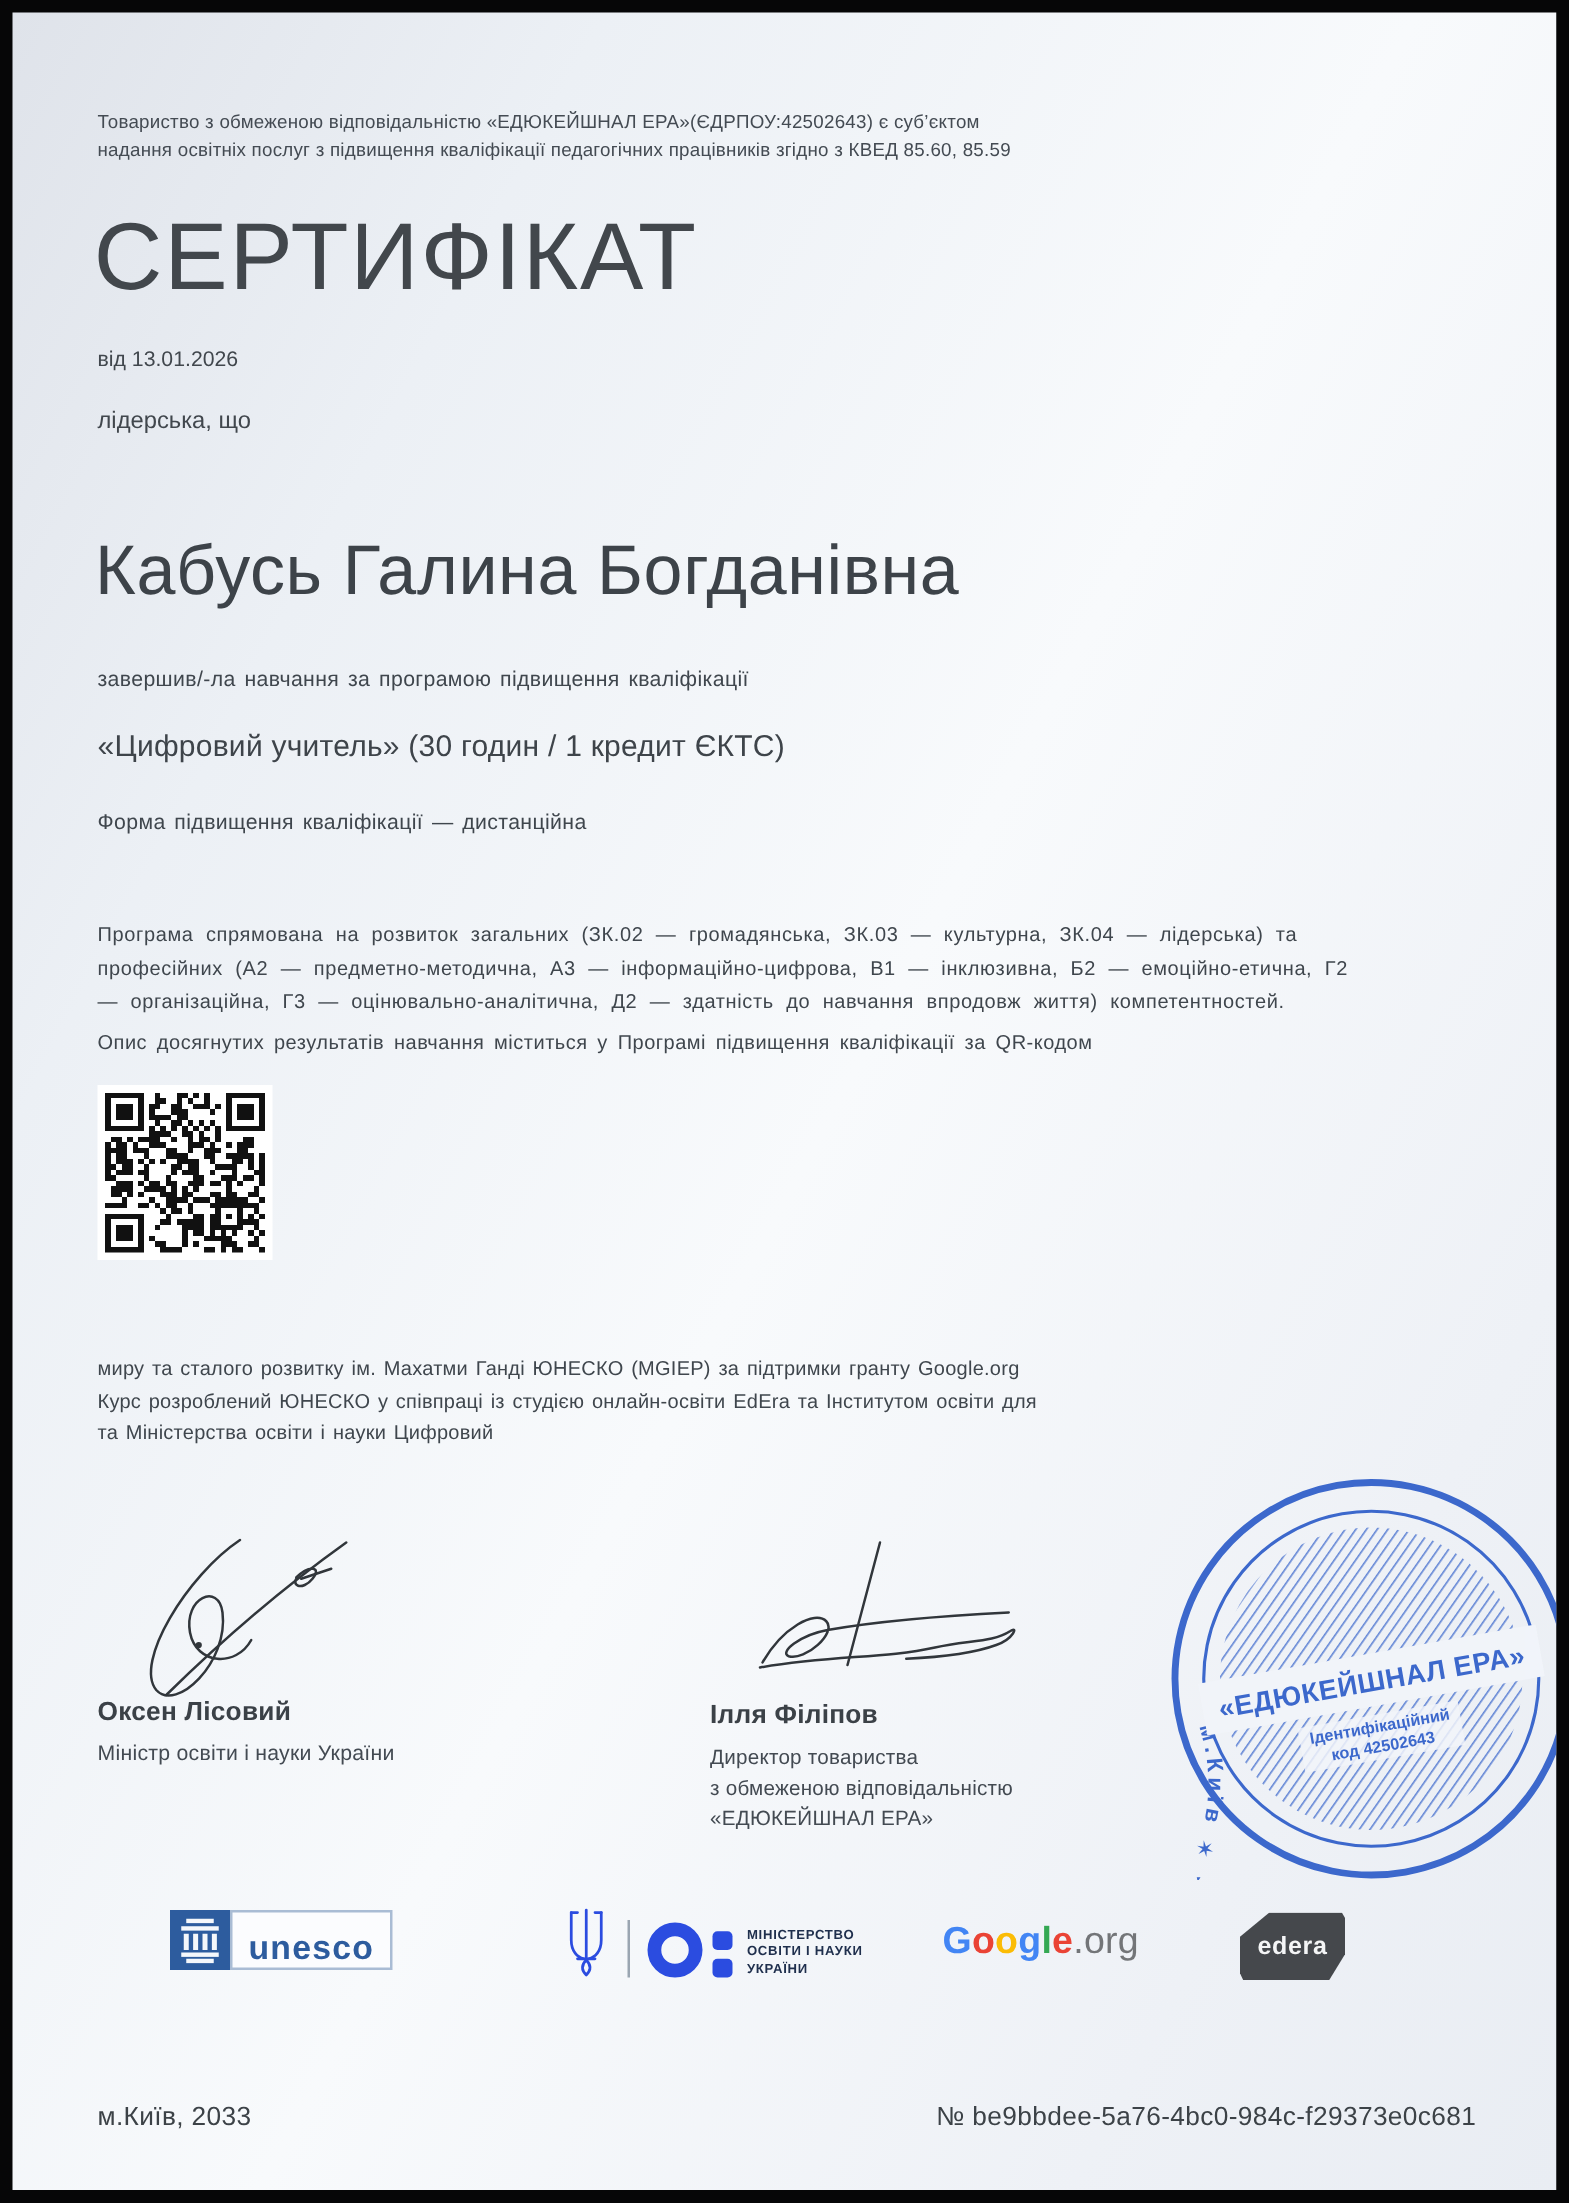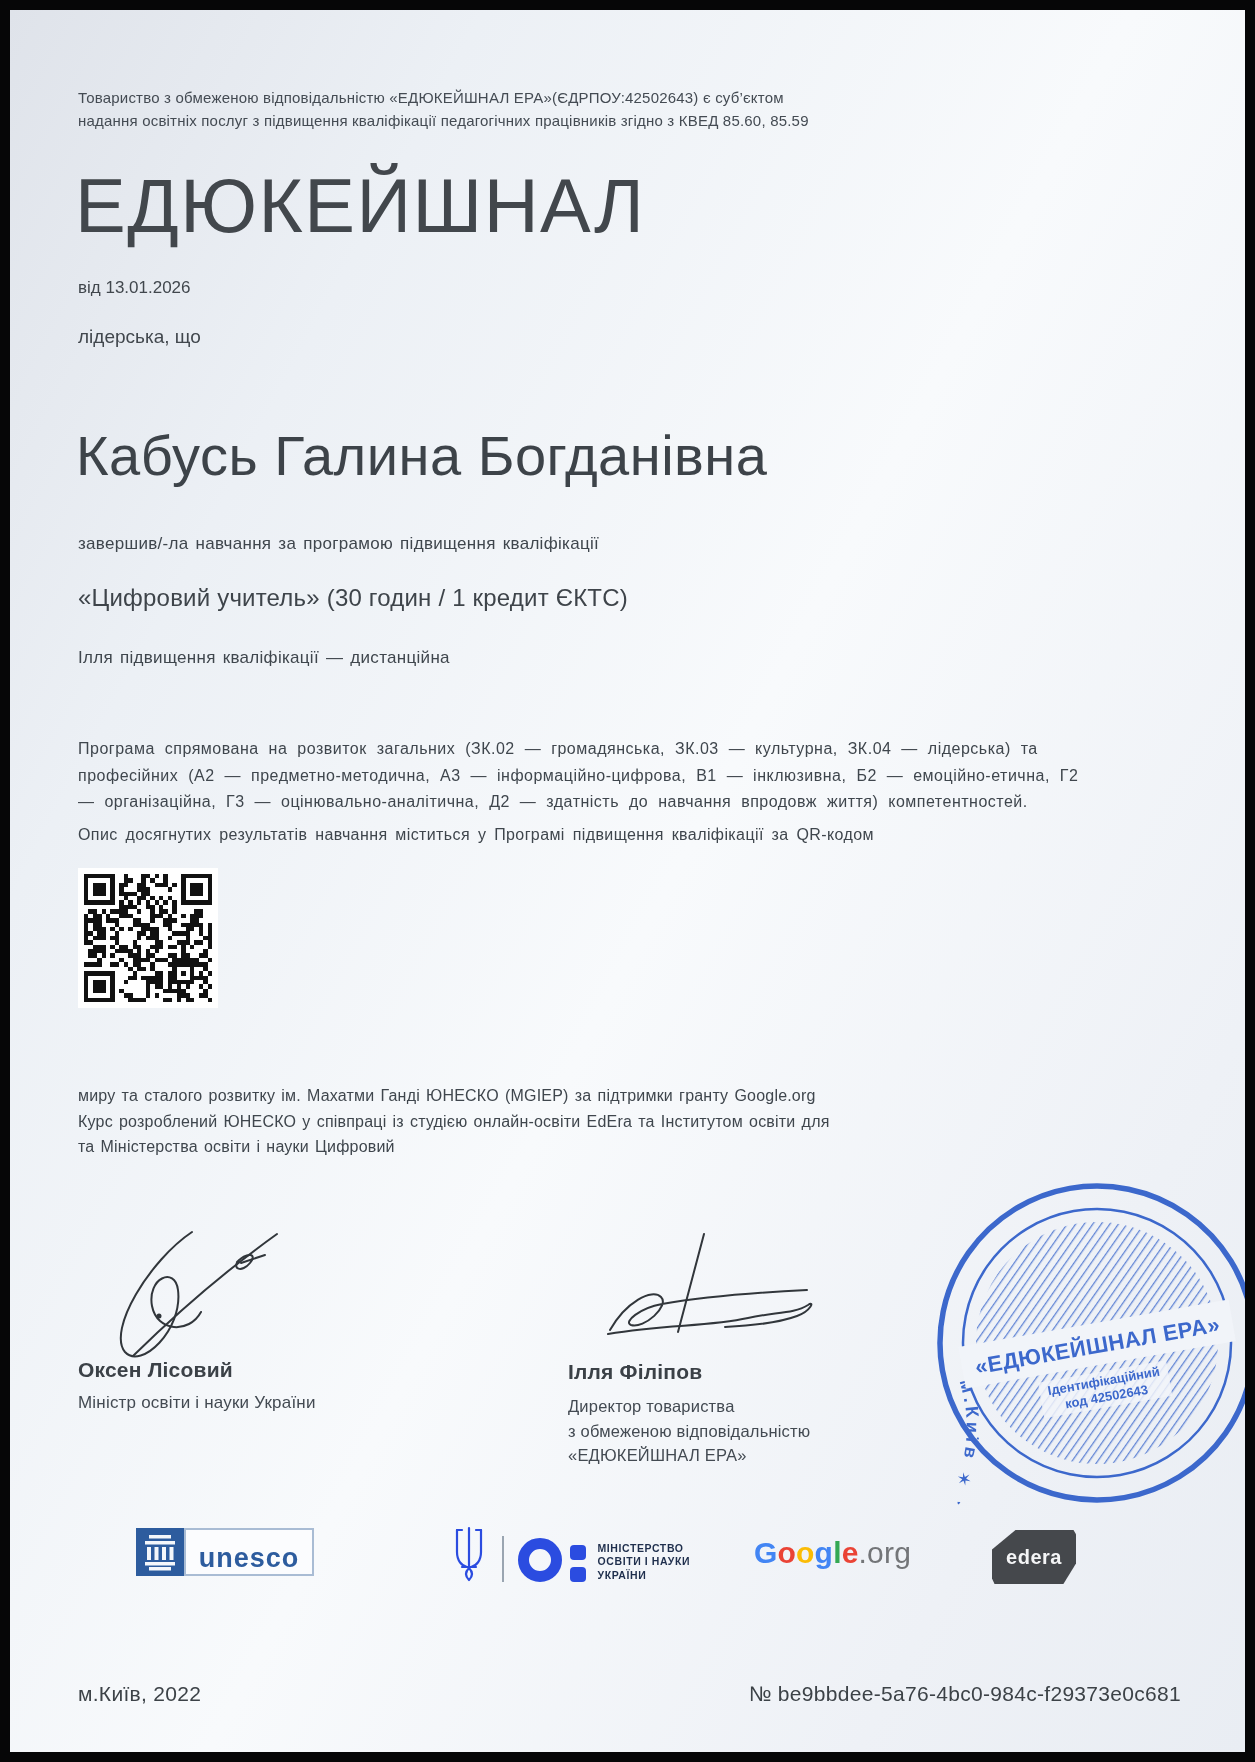--- a/index.html
+++ b/index.html
@@ -66,7 +66,7 @@
     <div>надання освітніх послуг з підвищення кваліфікації педагогічних працівників згідно з КВЕД 85.60, 85.59</div>
   </div>
 
-  <div class="abs title">ЕДЮКЕЙШНАЛ</div>
+  <div class="abs title">СЕРТИФІКАТ</div>
   <div class="abs date">від 13.01.2026</div>
   <div class="abs certifies">лідерська, що</div>
 

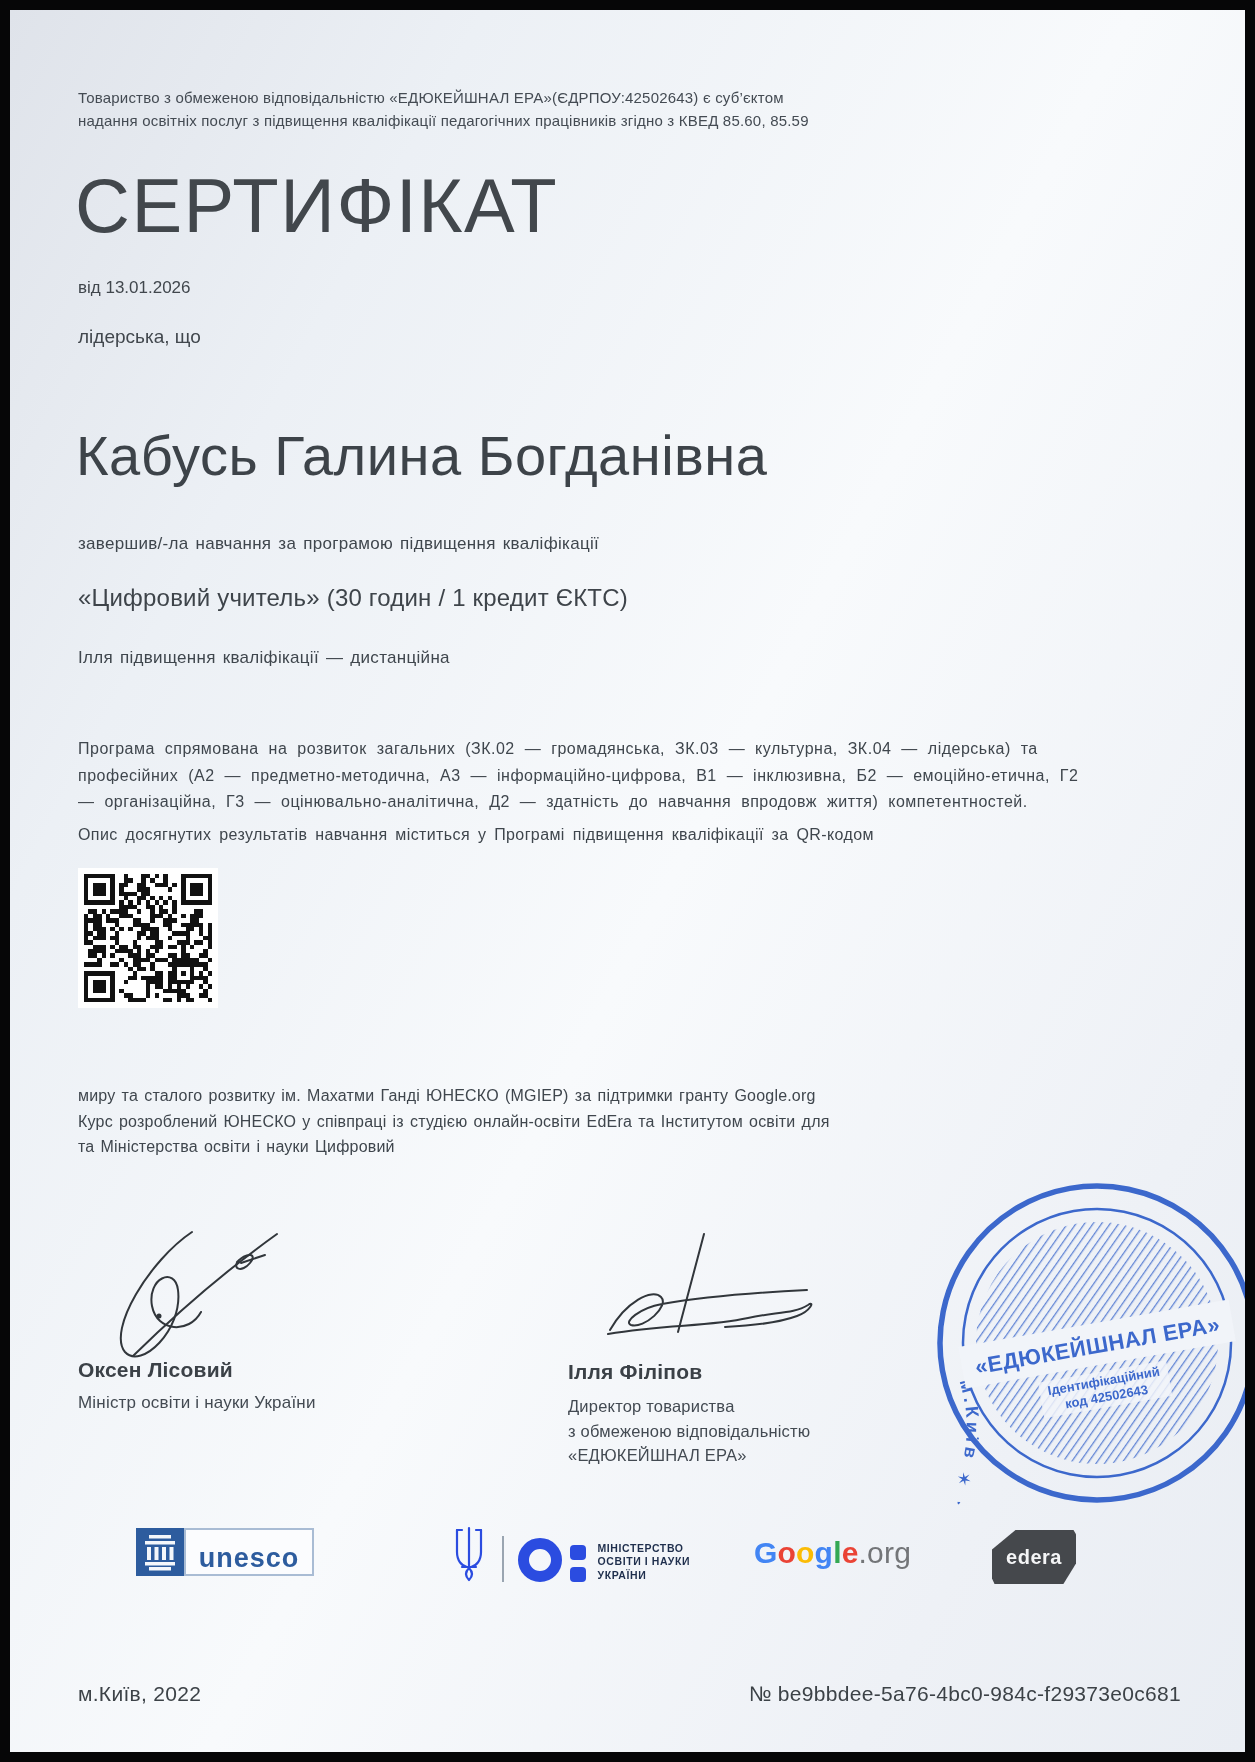--- a/index.html
+++ b/index.html
@@ -73,7 +73,7 @@
   <div class="abs completed">завершив/-ла навчання за програмою підвищення кваліфікації</div>
   <div class="abs name">Кабусь Галина Богданівна</div>
   <div class="abs course">«Цифровий учитель» (30 годин / 1 кредит ЄКТС)</div>
-  <div class="abs form">Ілля підвищення кваліфікації — дистанційна</div>
+  <div class="abs form">Форма підвищення кваліфікації — дистанційна</div>
 
   <div class="abs program">
     <div>Програма спрямована на розвиток загальних (ЗК.02 — громадянська, ЗК.03 — культурна, ЗК.04 — лідерська) та</div>

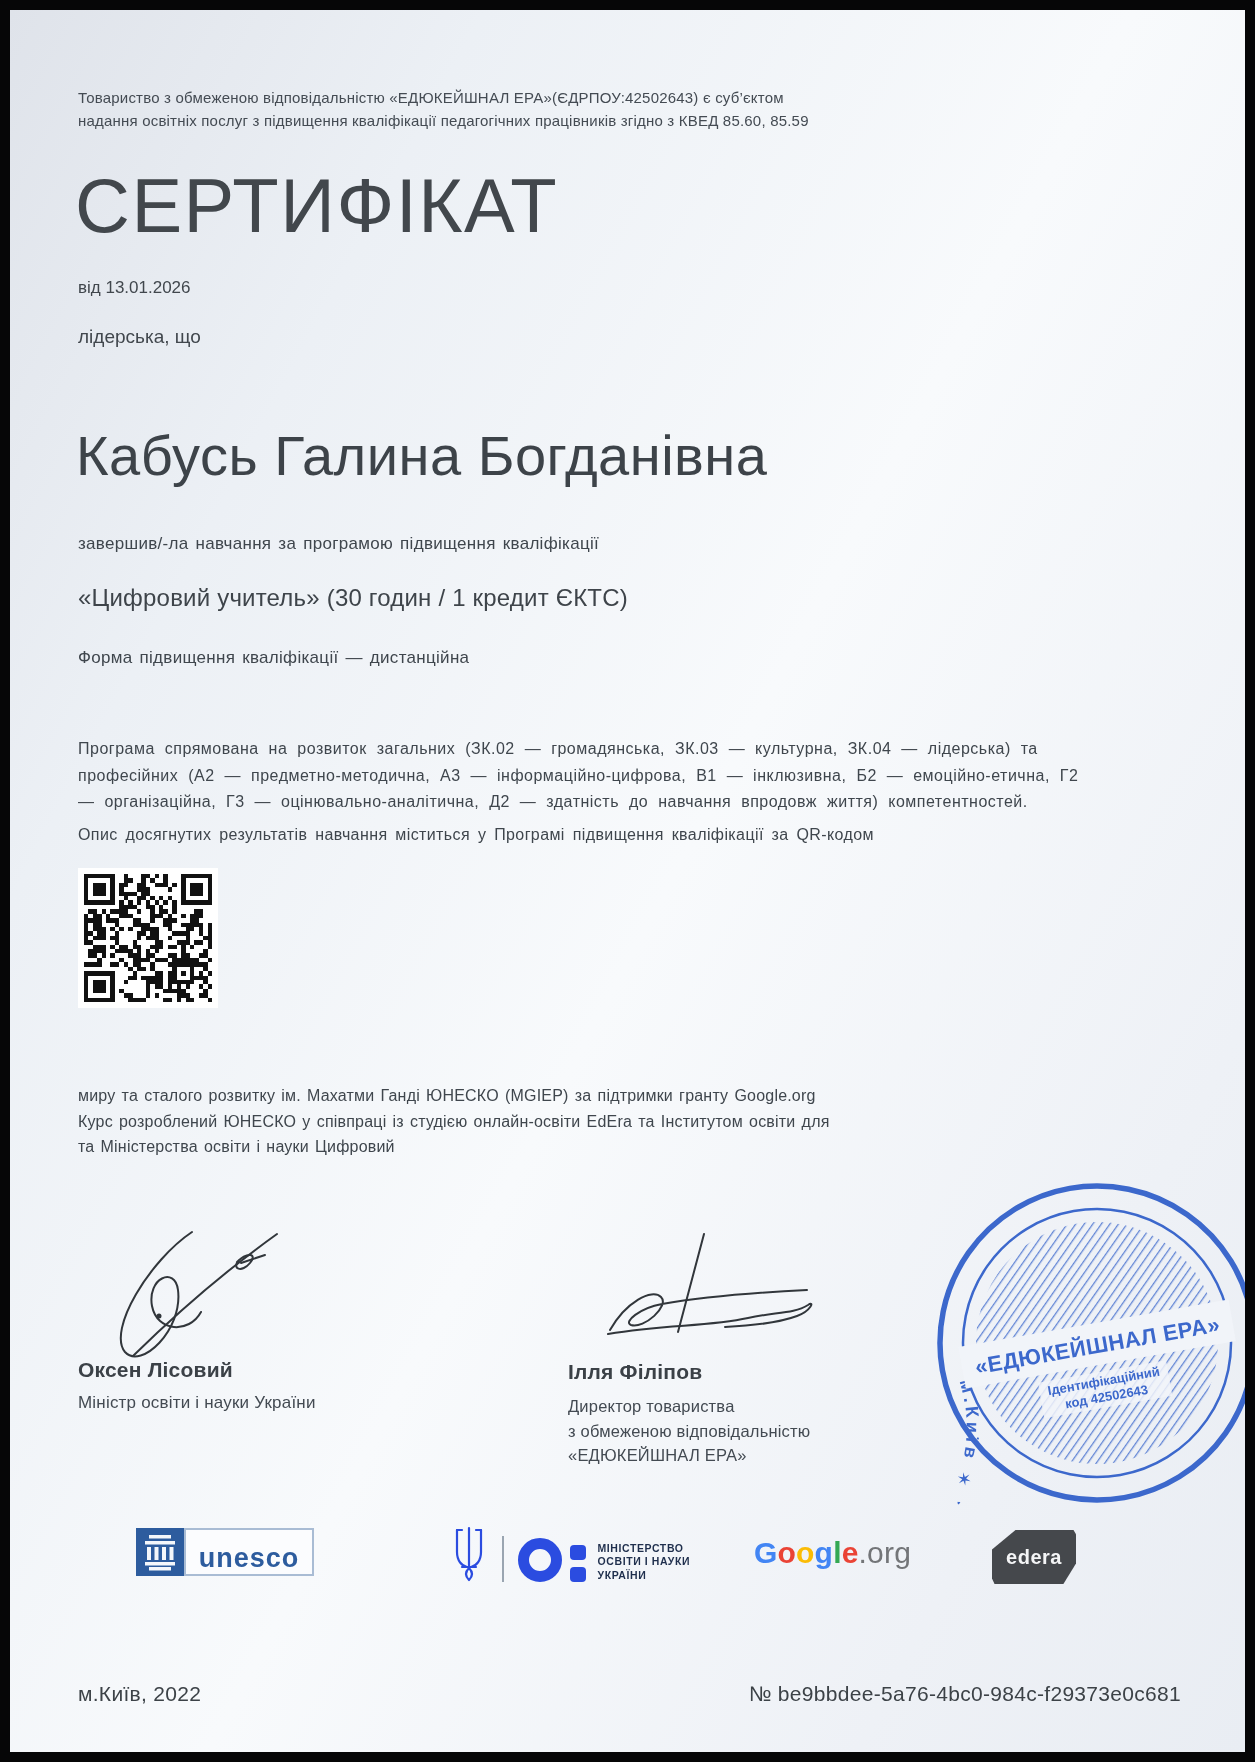--- a/index.html
+++ b/index.html
@@ -613,7 +613,7 @@
     <span>edera</span>
   </div>
 
-  <div class="abs cityyear">м.Київ, 2022</div>
+  <div class="abs cityyear">м.Київ, 2033</div>
   <div class="abs certnum">№ be9bbdee-5a76-4bc0-984c-f29373e0c681</div>
 
 </div>

